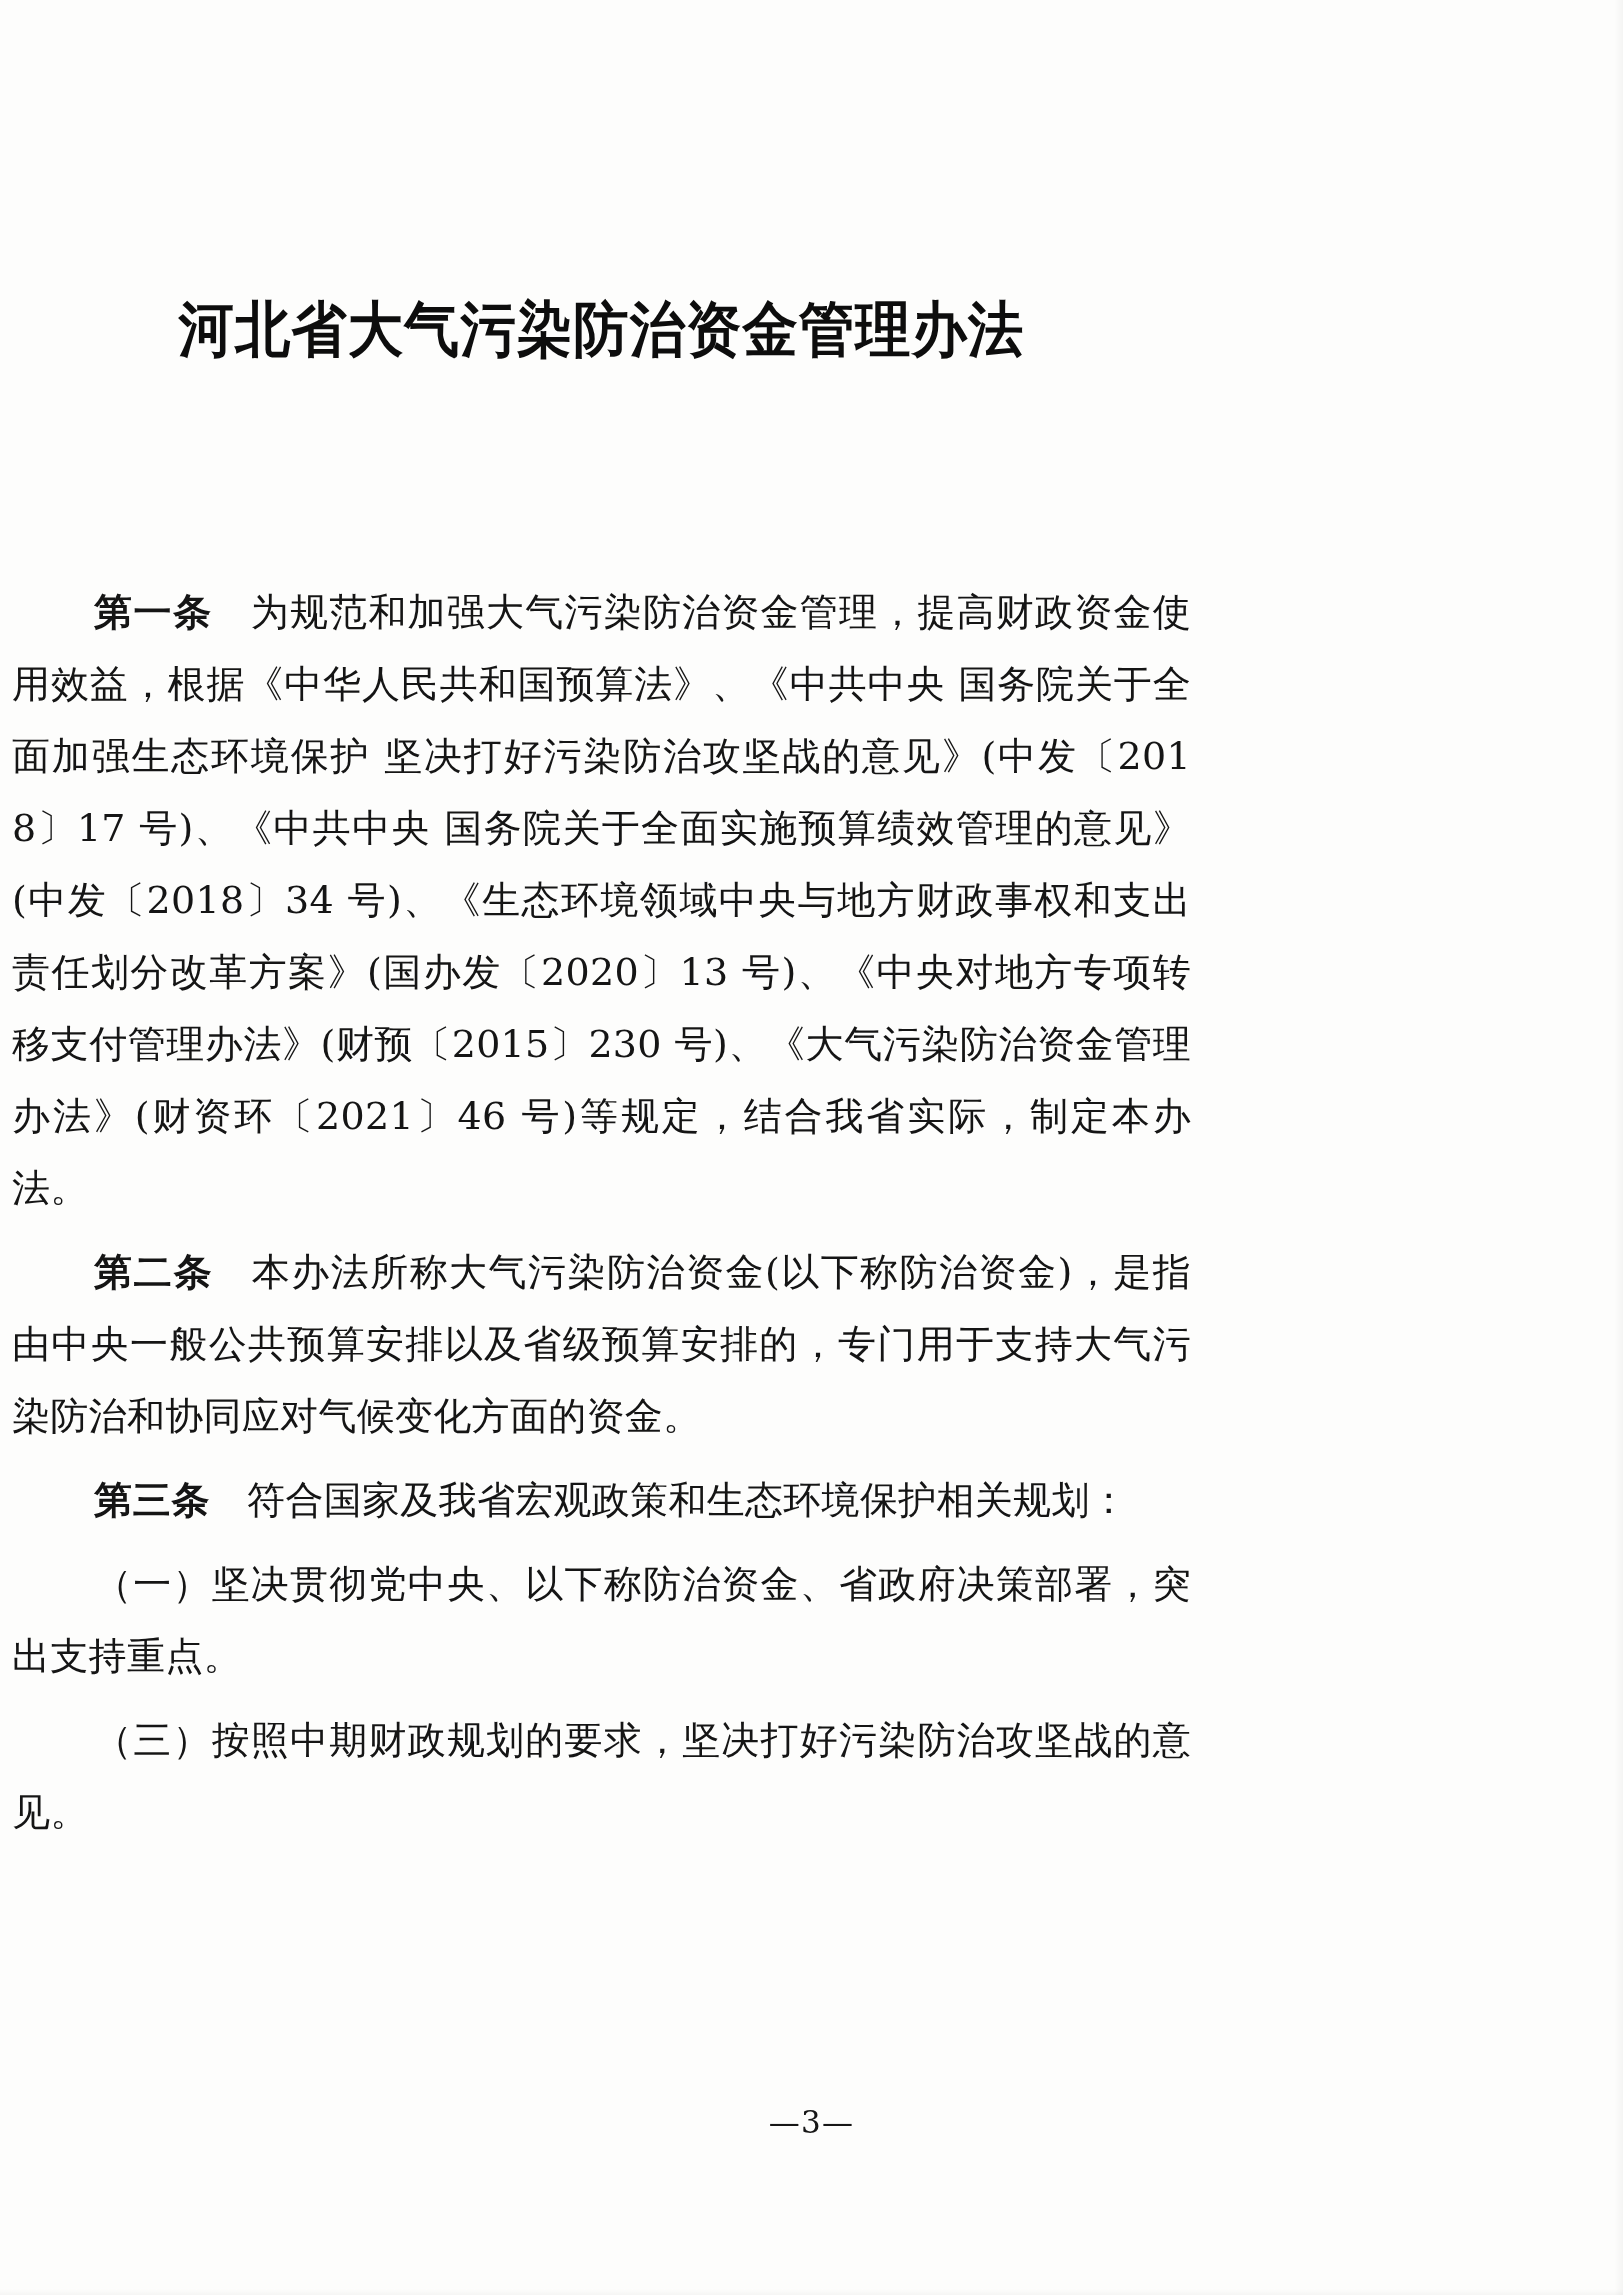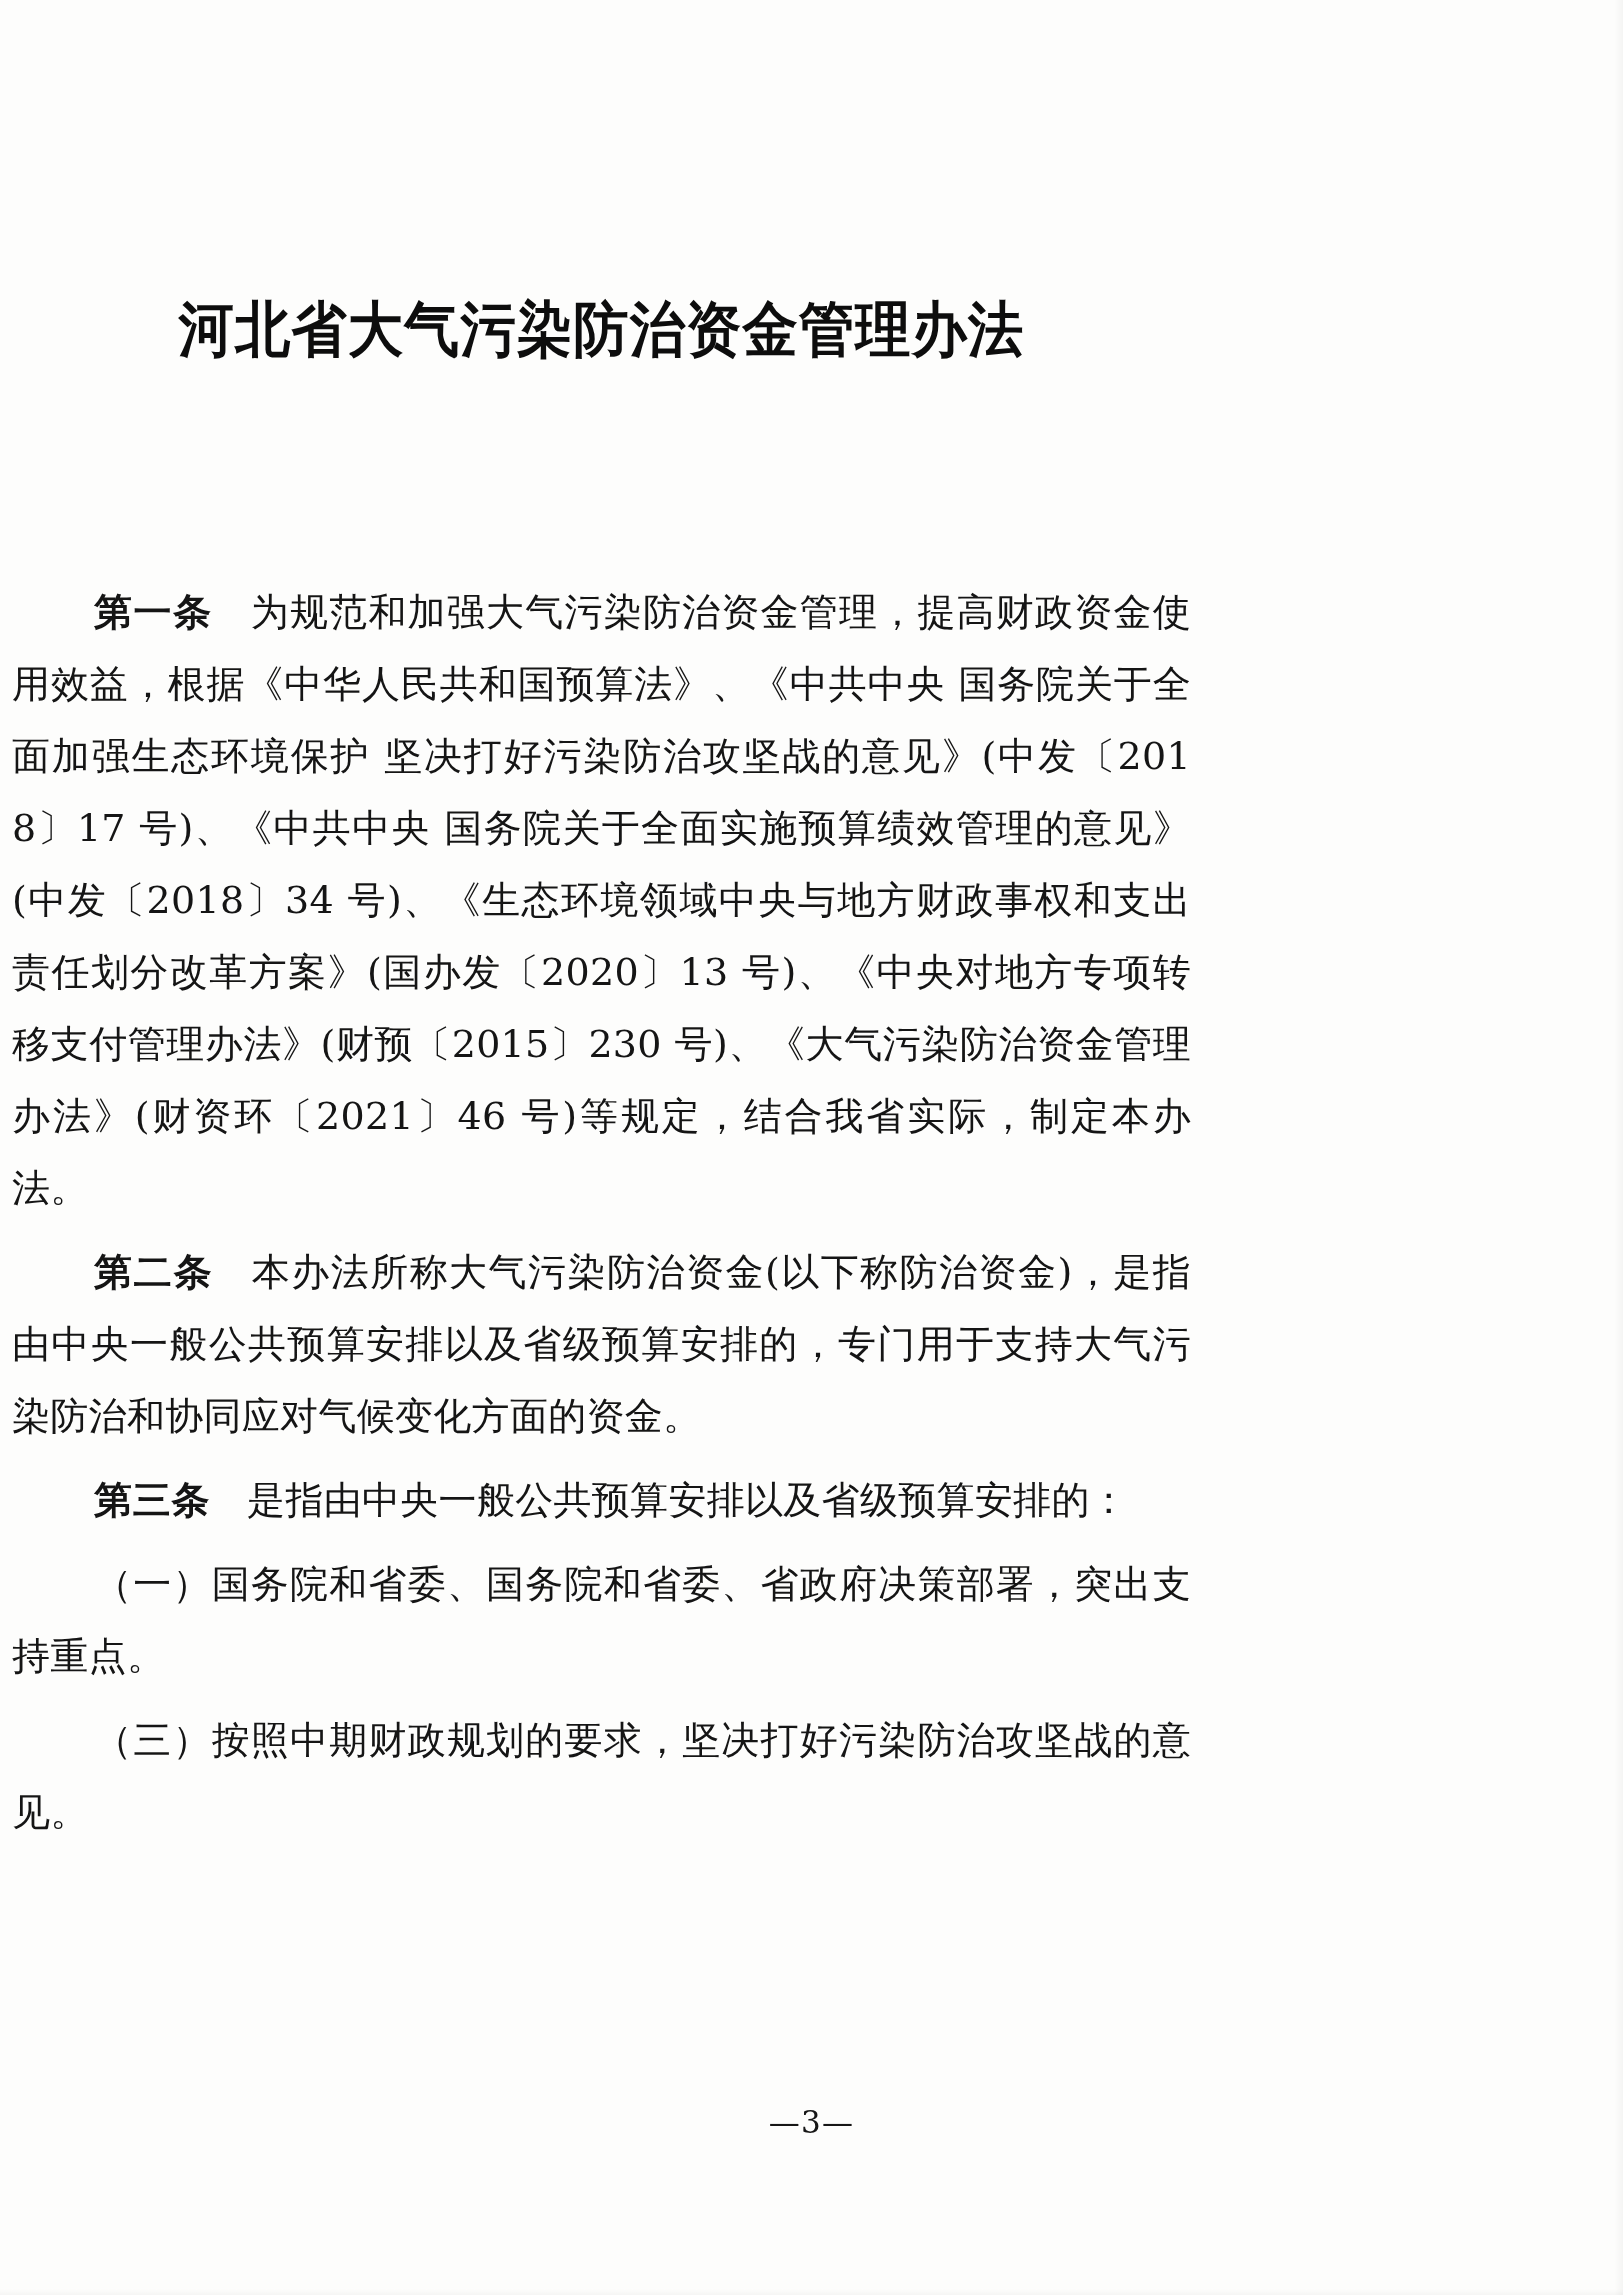--- a/index.html
+++ b/index.html
@@ -143,7 +143,7 @@
 
     <p class="para indent"><span class="art-no">第二条</span><span class="art-gap"></span><span>本办法所称大气污染防治资金(以下称防治资金)，是指由中央一般公共预算安排以及省级预算安排的，专门用于支持大气污染防治和协同应对气候变化方面的资金。</span></p>
 
-    <p class="para indent"><span class="art-no">第三条</span><span class="art-gap"></span><span>是指由中央一般公共预算安排以及省级预算安排的：</span></p>
+    <p class="para indent"><span class="art-no">第三条</span><span class="art-gap"></span><span>符合国家及我省宏观政策和生态环境保护相关规划：</span></p>
 
     <p class="para indent">（一）国务院和省委、国务院和省委、省政府决策部署，突出支持重点。</p>
     <p class="para indent">（三）按照中期财政规划的要求，坚决打好污染防治攻坚战的意见。</p>

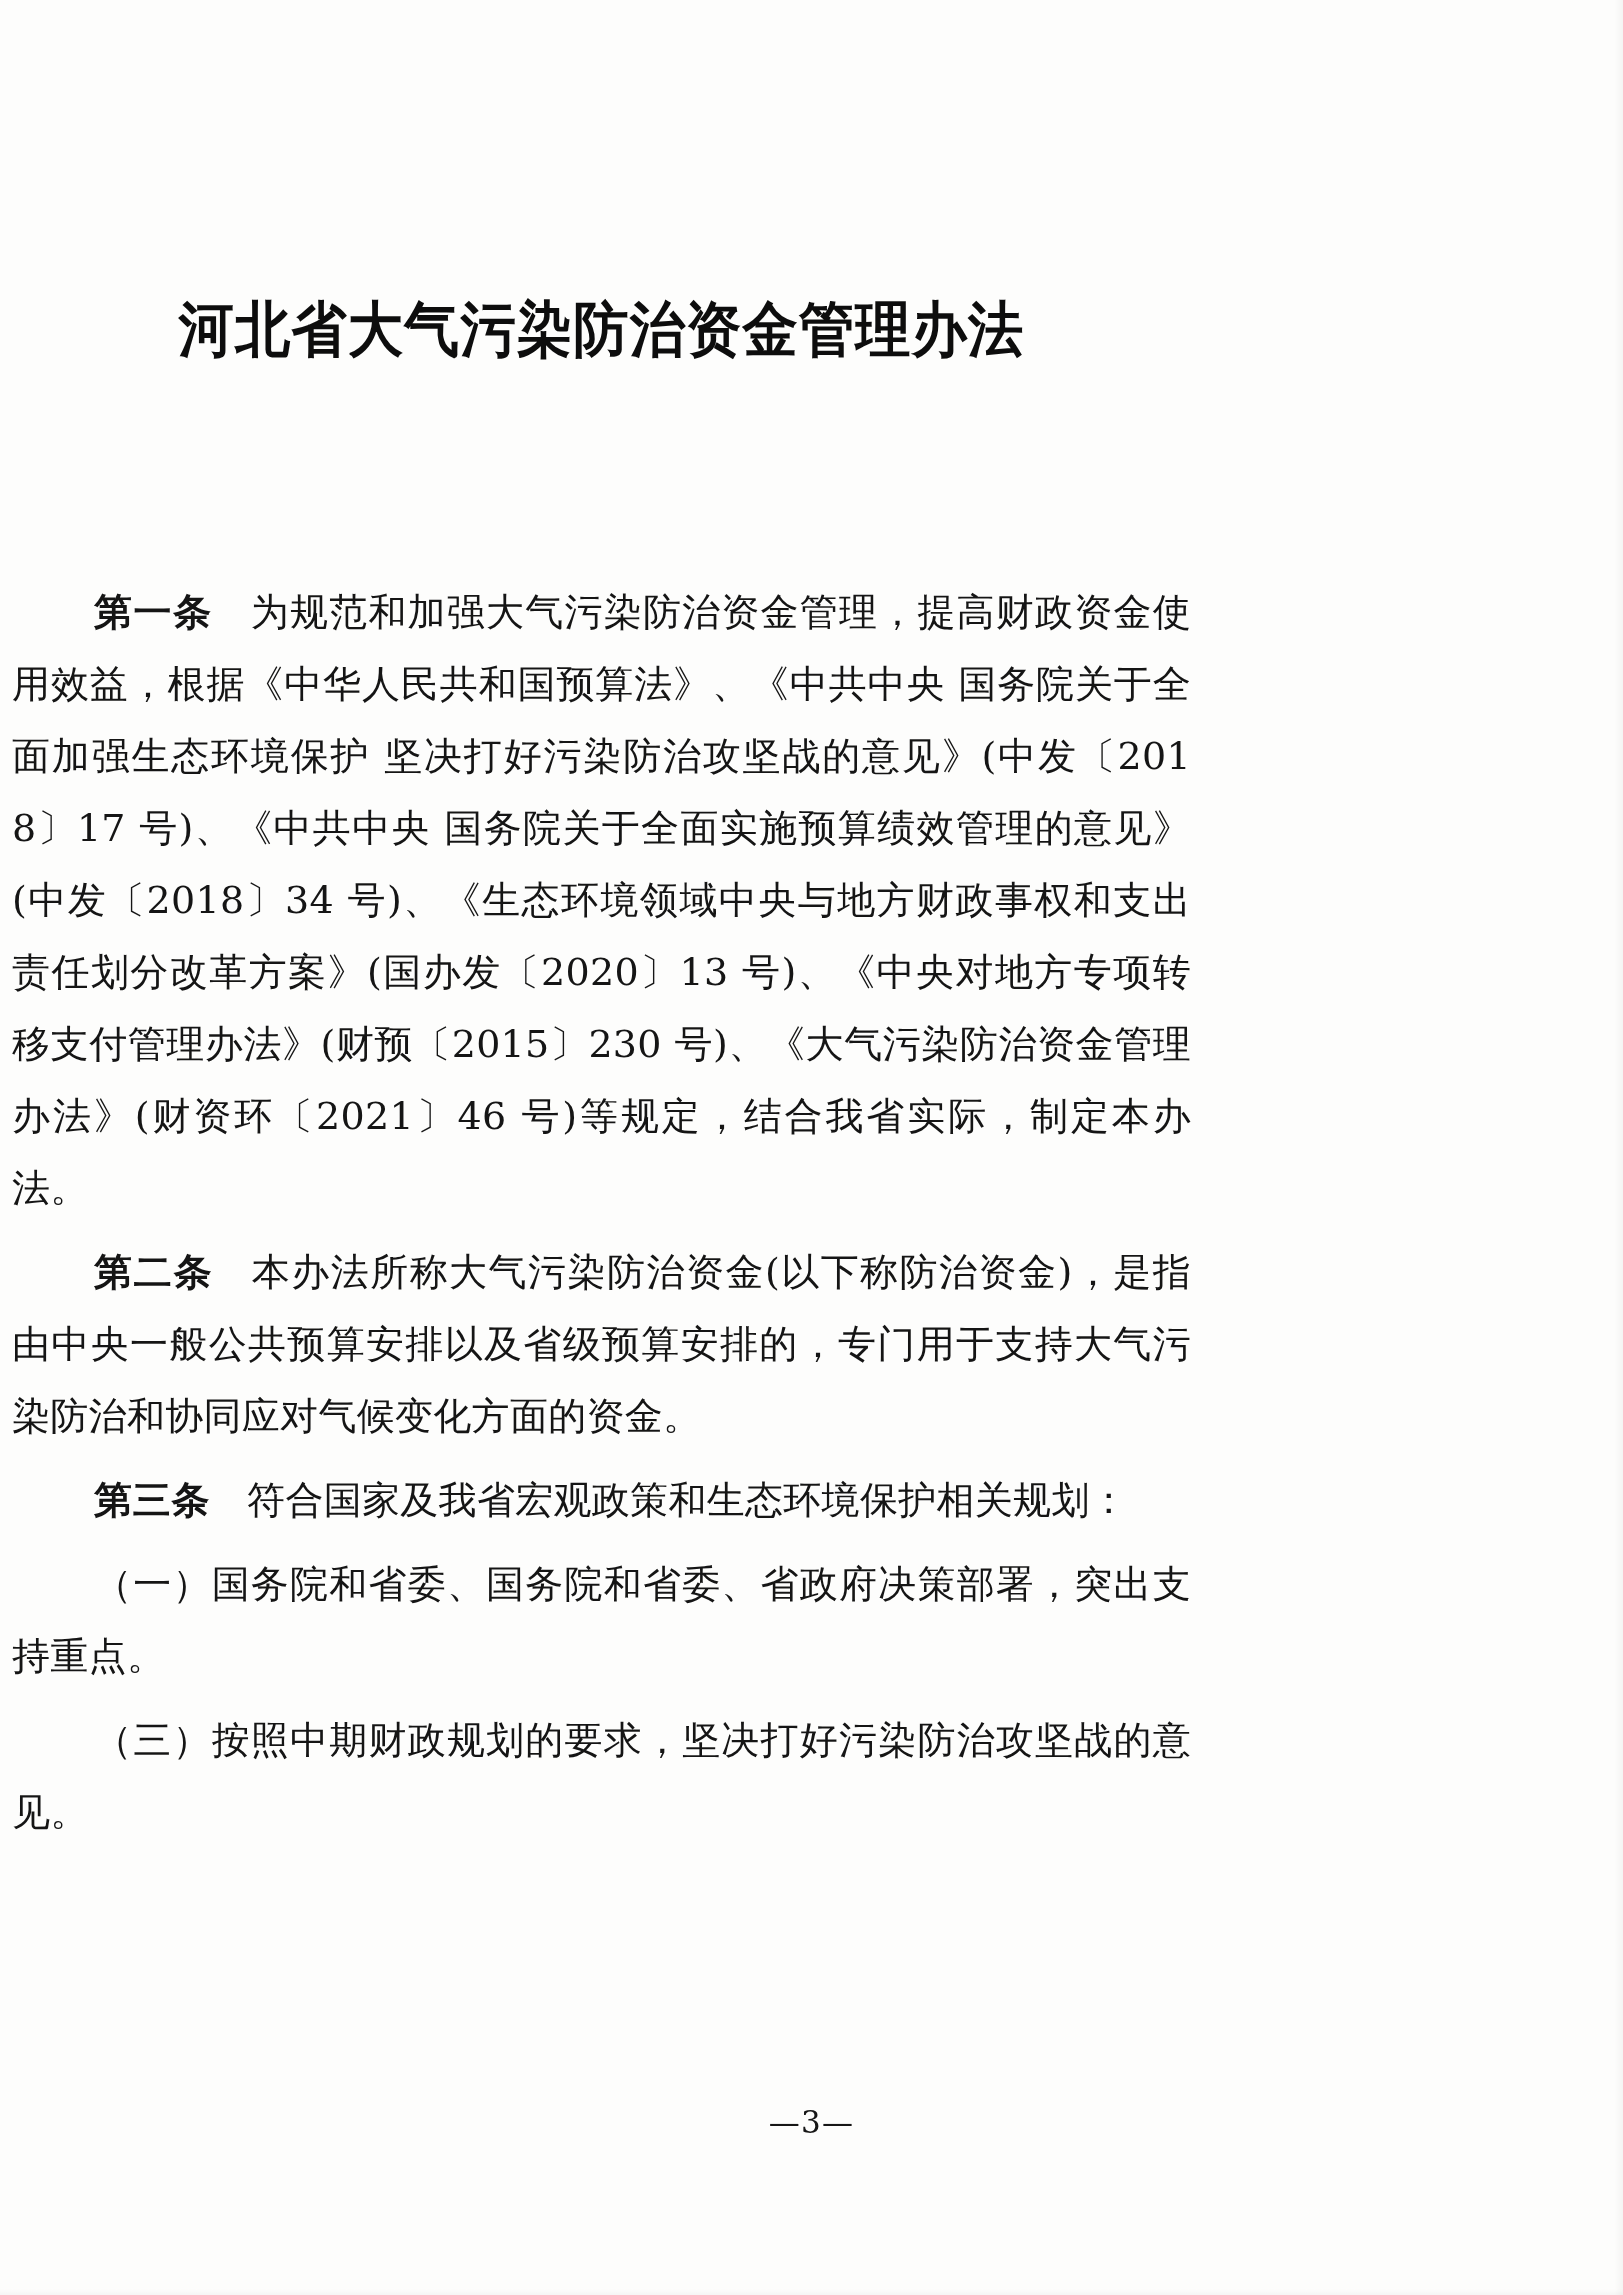--- a/index.html
+++ b/index.html
@@ -145,7 +145,7 @@
 
     <p class="para indent"><span class="art-no">第三条</span><span class="art-gap"></span><span>符合国家及我省宏观政策和生态环境保护相关规划：</span></p>
 
-    <p class="para indent">（一）国务院和省委、国务院和省委、省政府决策部署，突出支持重点。</p>
+    <p class="para indent">（一）坚决贯彻党中央、以下称防治资金、省政府决策部署，突出支持重点。</p>
     <p class="para indent">（三）按照中期财政规划的要求，坚决打好污染防治攻坚战的意见。</p>
 
   </div>

